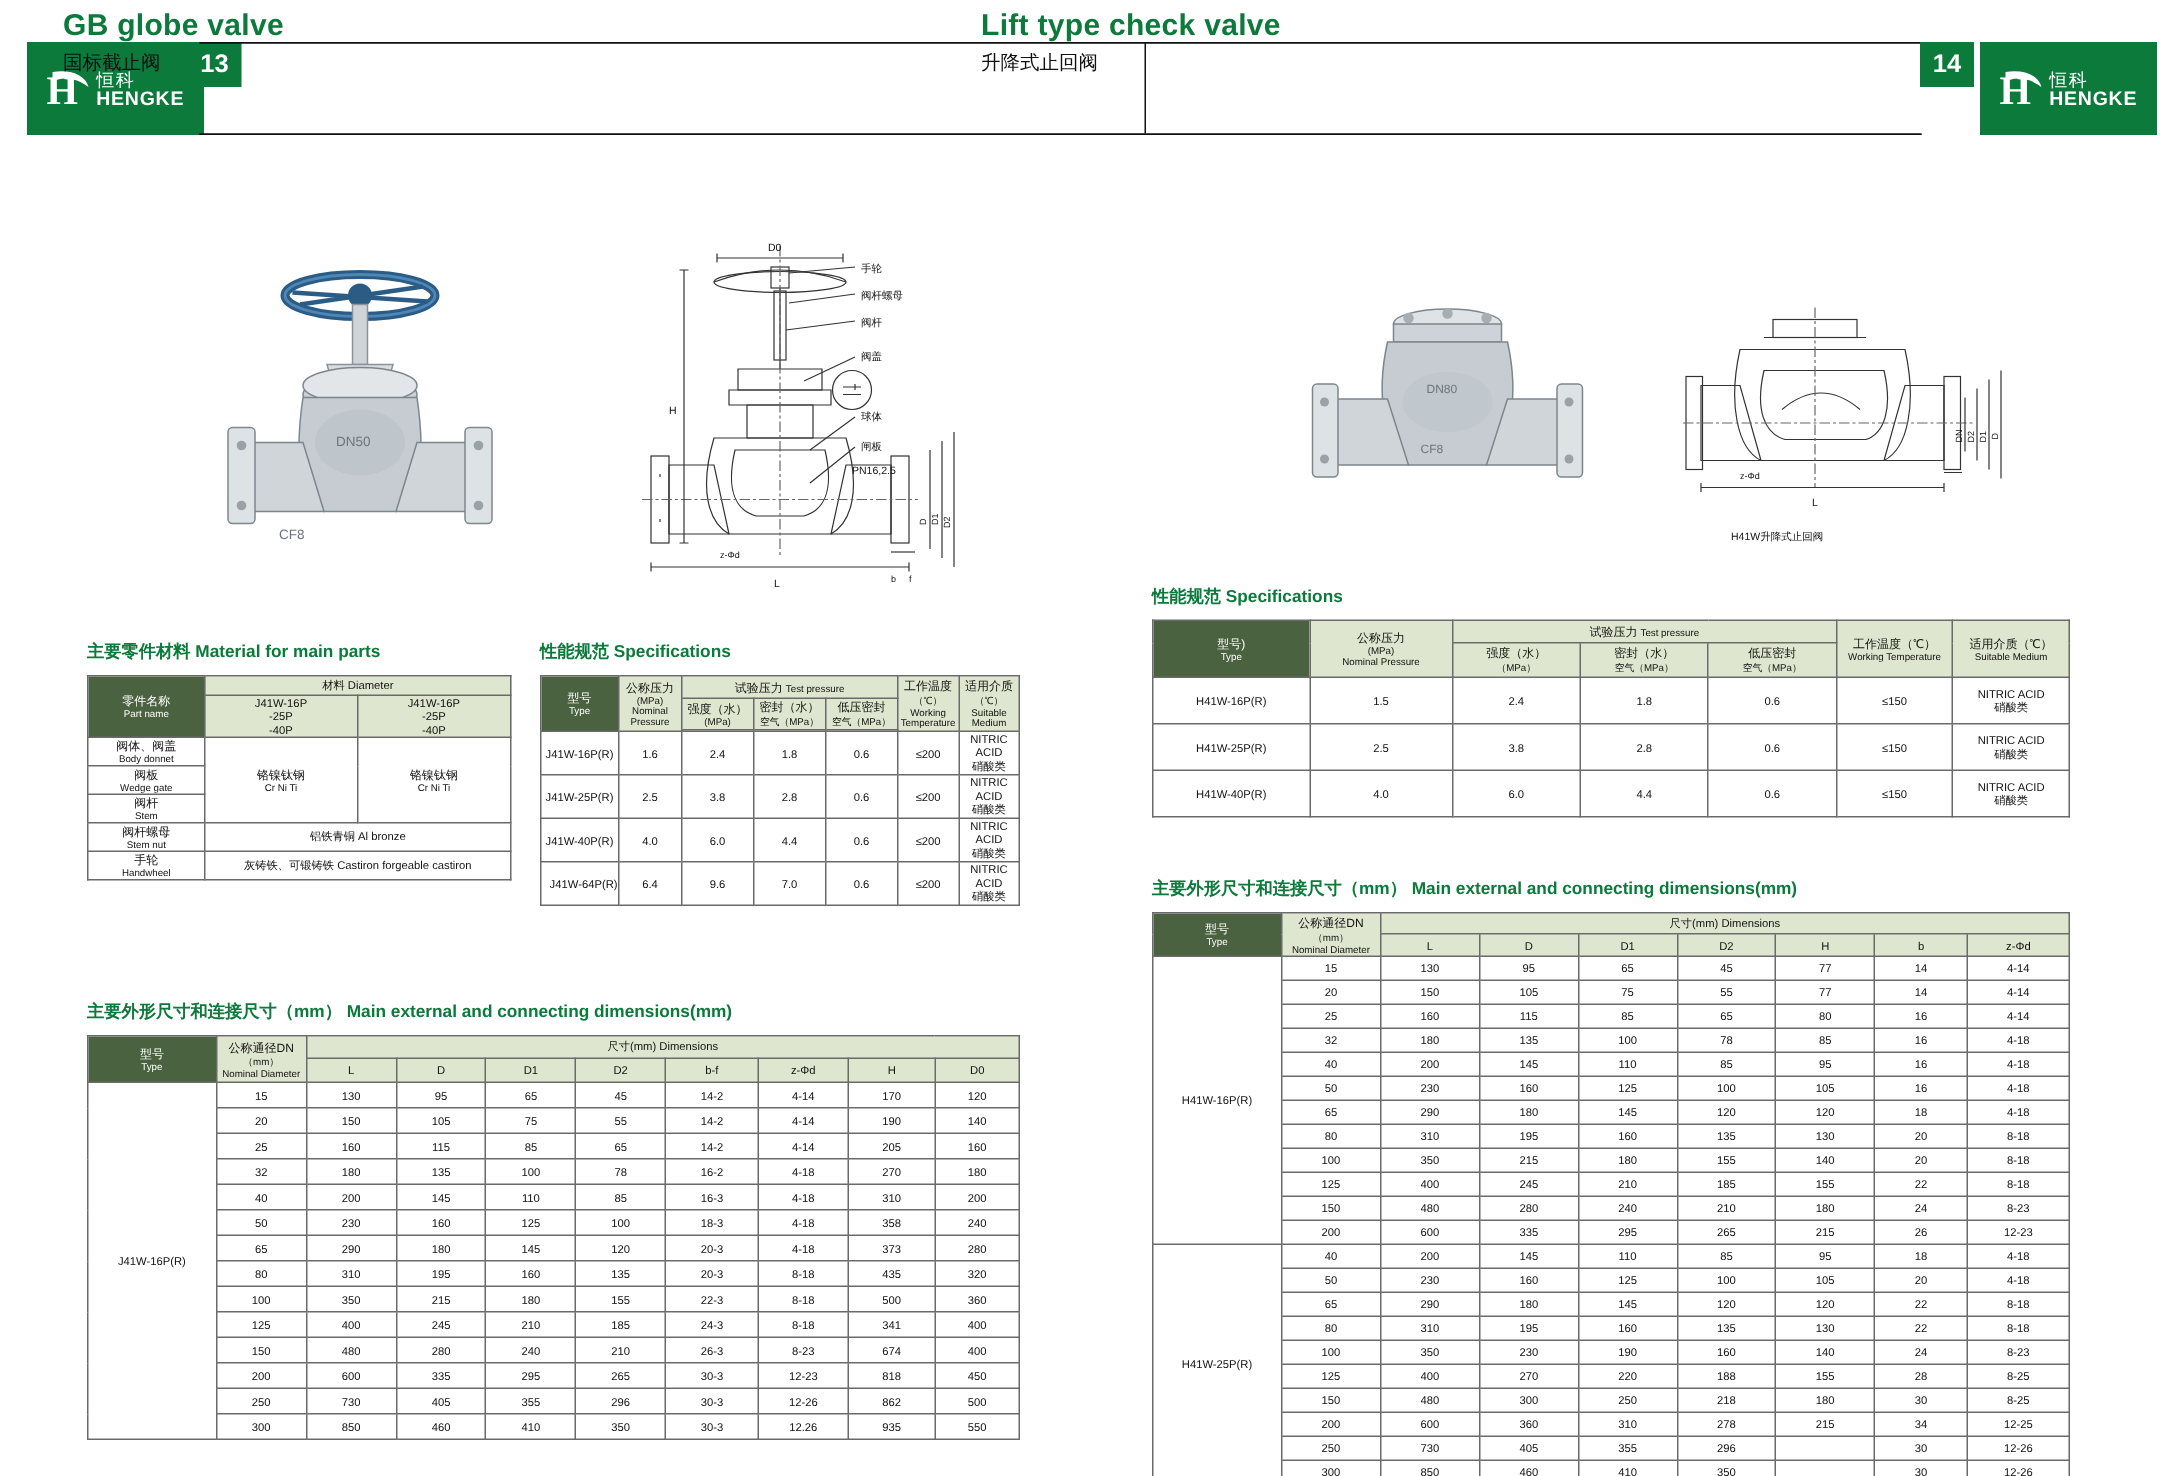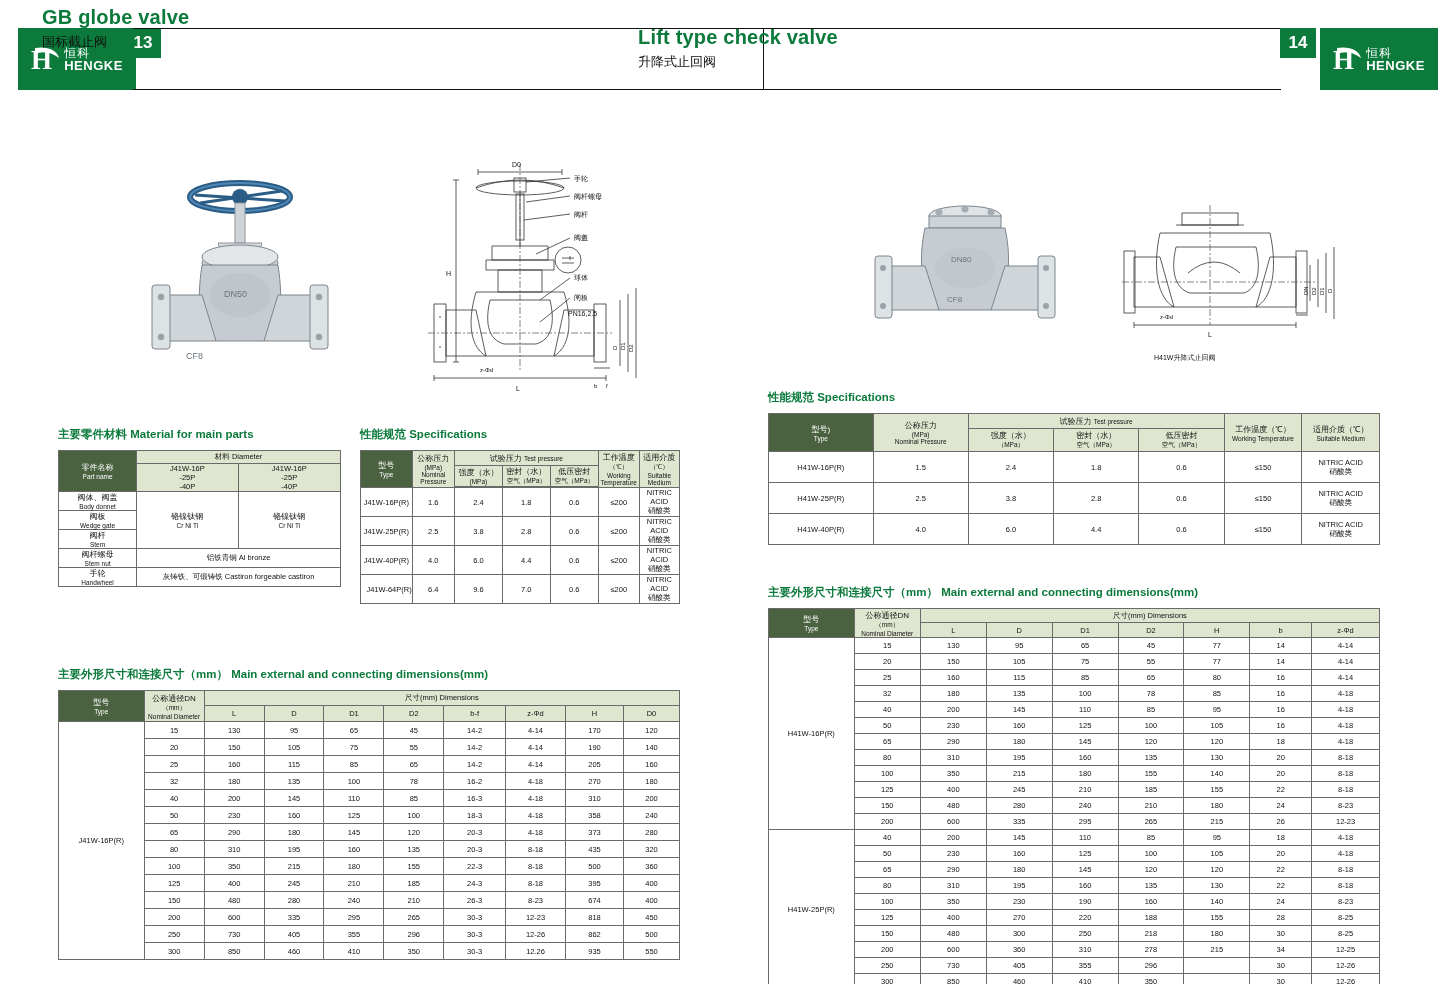--- a/index.html
+++ b/index.html
@@ -41,7 +41,7 @@
   .title-bar:before,.title-bar:after{content:"";position:absolute;}
   .title-block{position:absolute;top:6px;}
   .title-block.a{left:42px;}
-  .title-block.b{left:638px;margin-top:20px;}
+  .title-block.b{left:654px;}
   .title-en{font-size:20px;font-weight:bold;color:#0b7a3b;font-family:"Liberation Sans",sans-serif;letter-spacing:.2px;text-align:center;}
   .title-cn{font-size:13px;color:#111;margin-top:4px;}
 

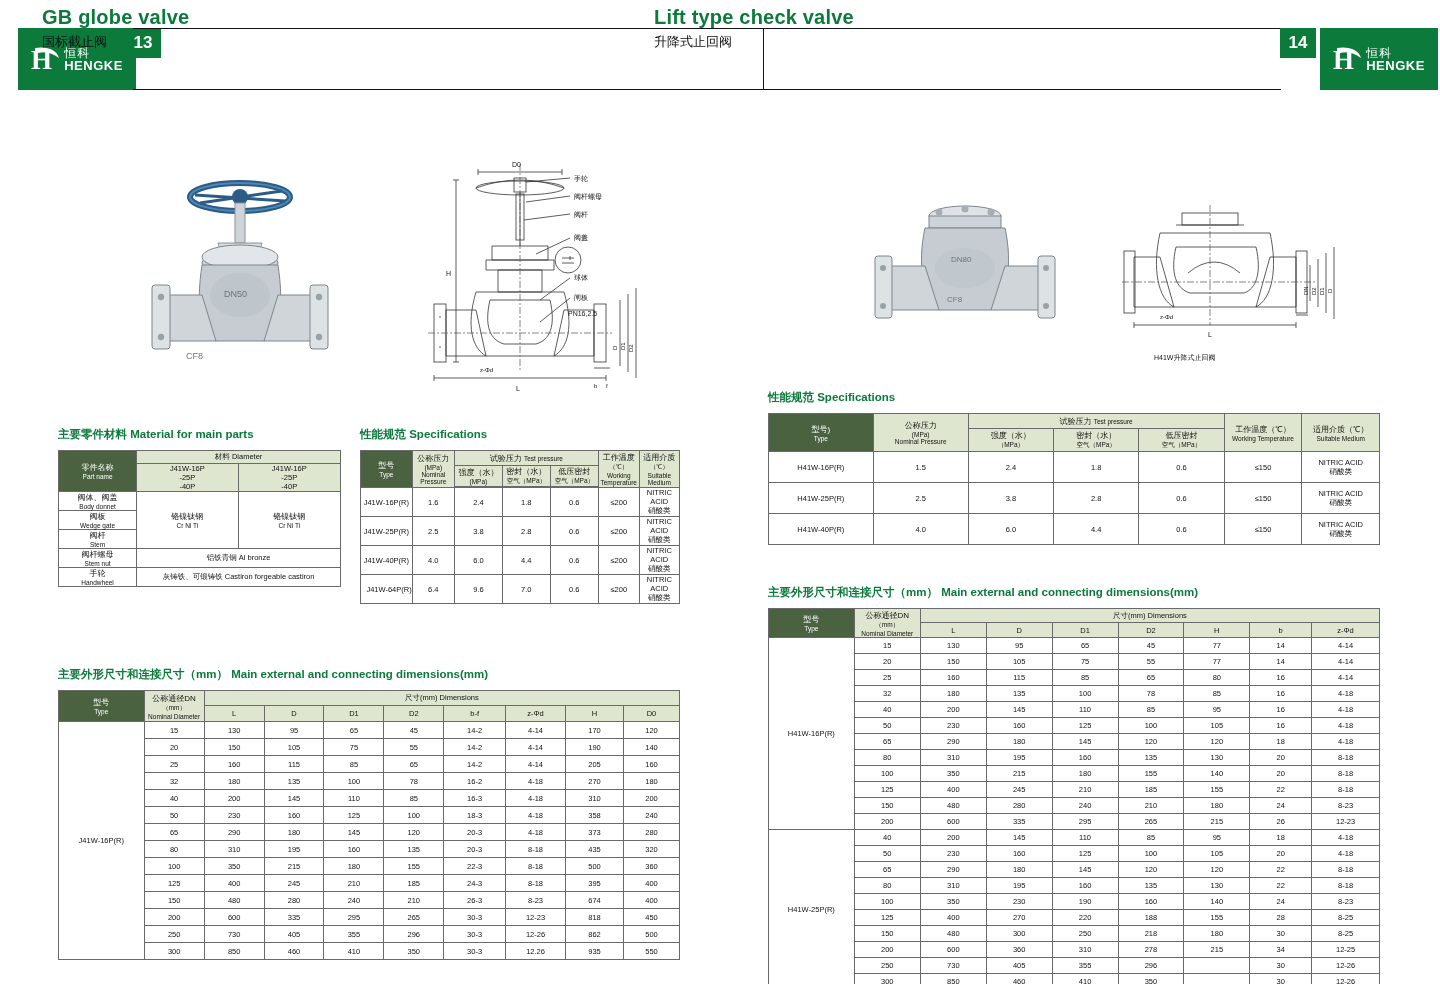--- a/index.html
+++ b/index.html
@@ -583,7 +583,7 @@
           <td>185</td>
           <td>24-3</td>
           <td>8-18</td>
-          <td>395</td>
+          <td>341</td>
           <td>400</td>
         </tr>
     <tr>

